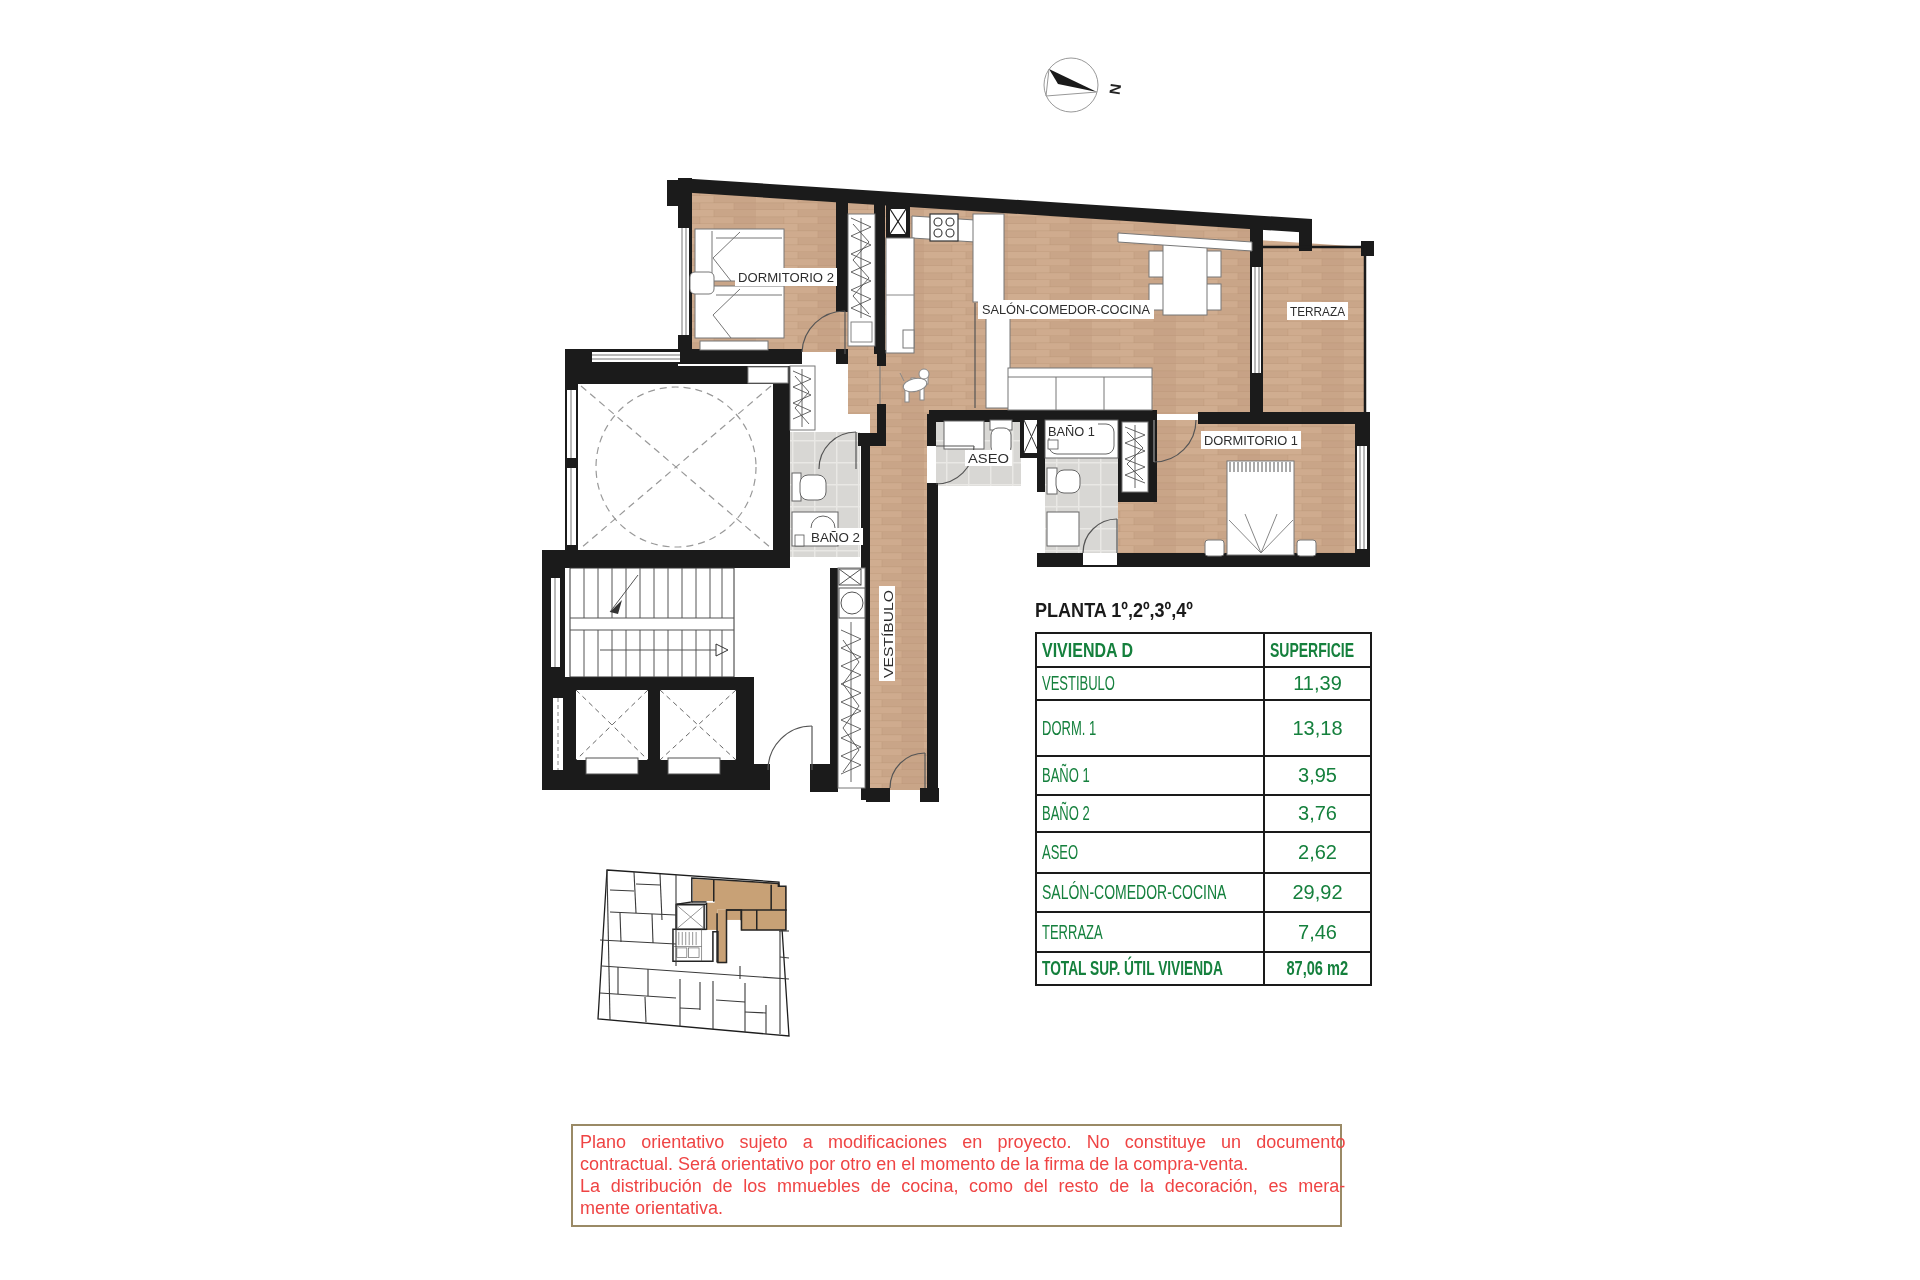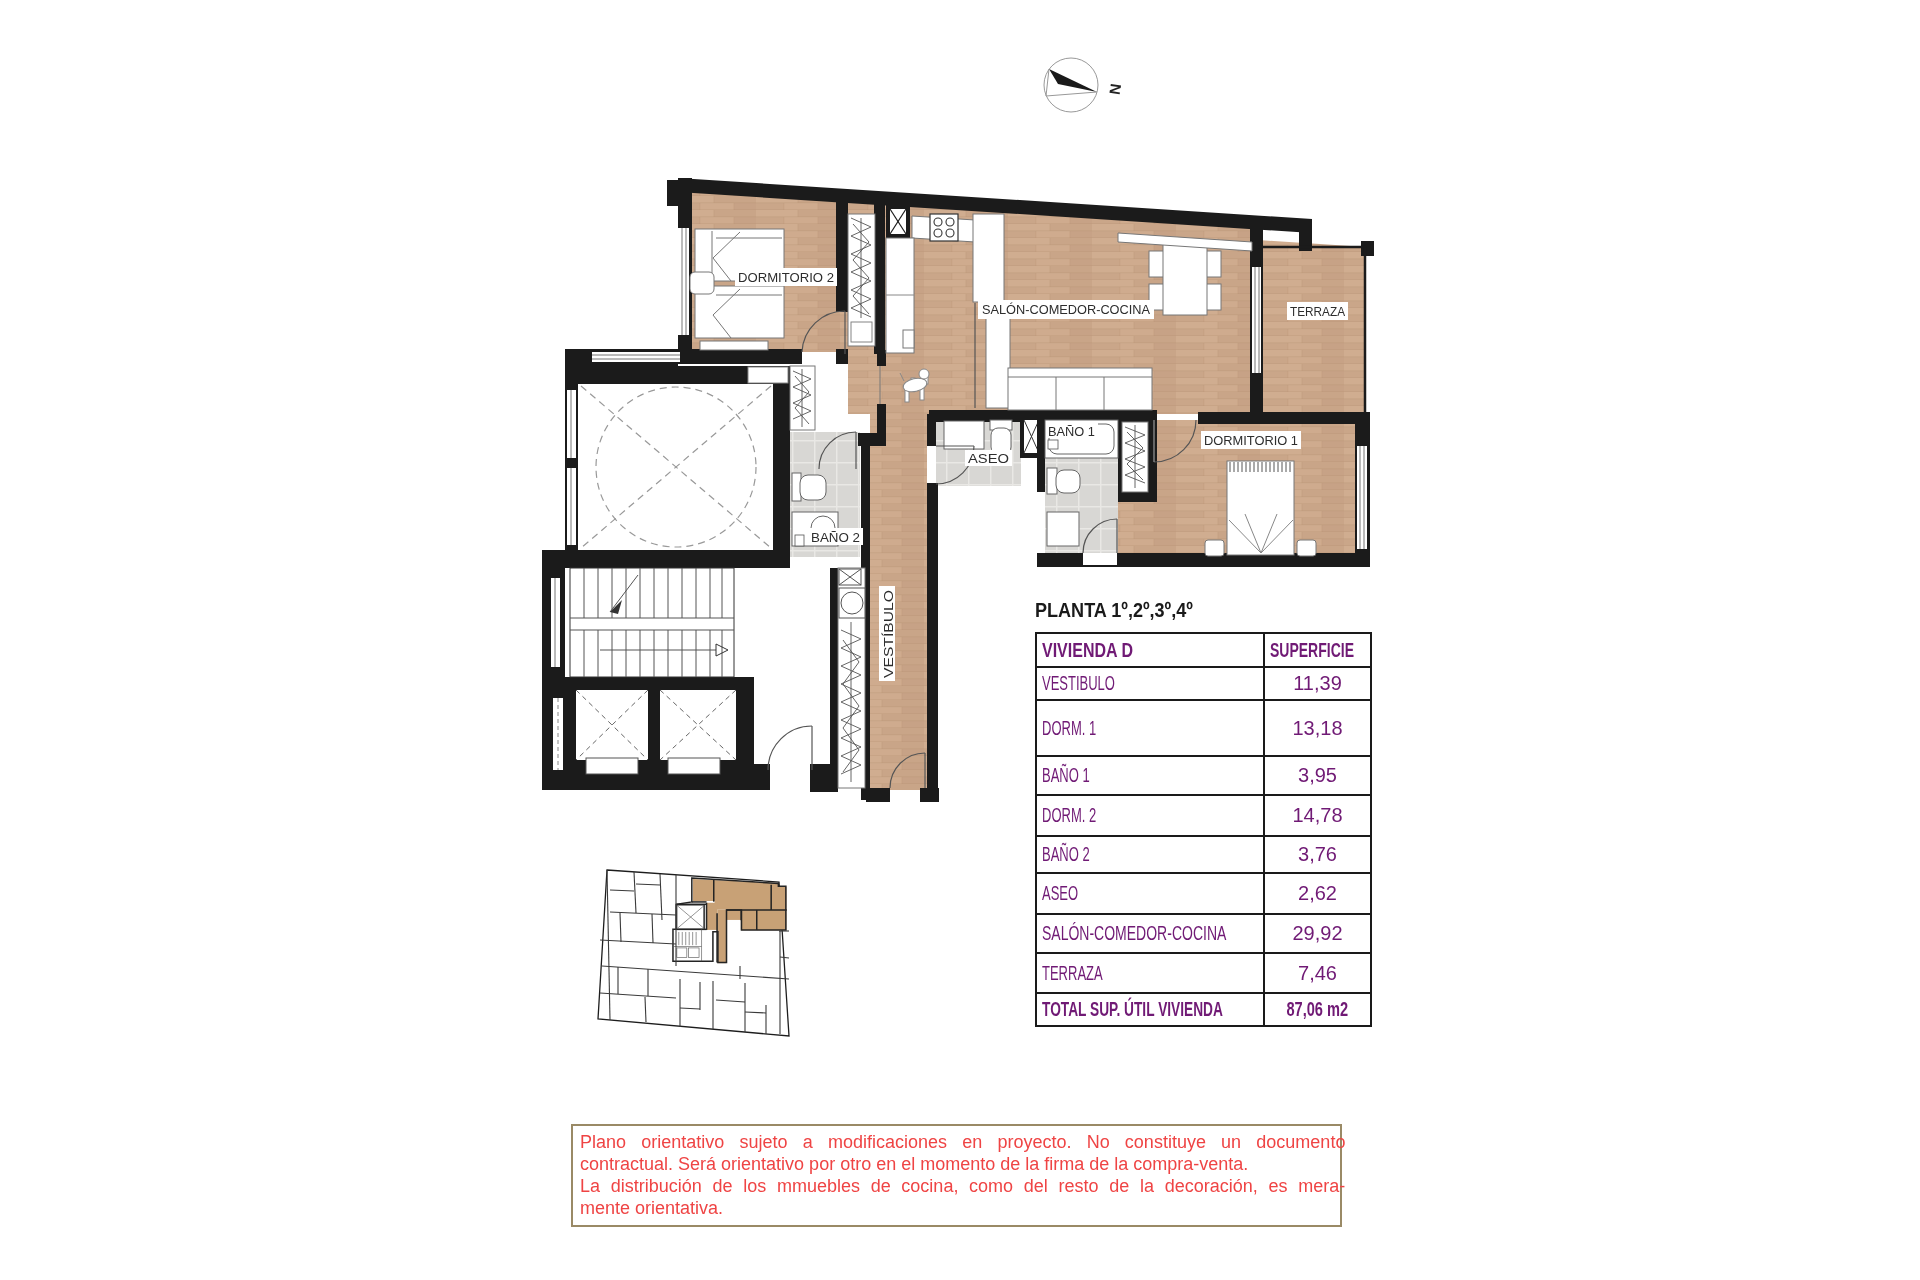--- a/index.html
+++ b/index.html
@@ -6,7 +6,7 @@
 #page{position:relative;width:1920px;height:1280px;background:#fff;font-family:"Liberation Sans",sans-serif;overflow:hidden;}
 #plansvg{position:absolute;left:0;top:0;}
 .tbl{position:absolute;left:1035px;top:632px;border-collapse:collapse;table-layout:fixed;width:335px;}
-.tbl td{border:2.2px solid #1a1a1a;font-size:20px;color:#701a75;padding:0 0 0 5px;vertical-align:middle;overflow:hidden;}
+.tbl td{border:2.2px solid #1a1a1a;font-size:20px;color:#15803d;padding:0 0 0 5px;vertical-align:middle;overflow:hidden;}
 .tbl td.v{text-align:center;padding:4px;}
 .tbl span{display:inline-block;white-space:nowrap;transform-origin:0 50%;}
 .hdr{font-weight:bold;}

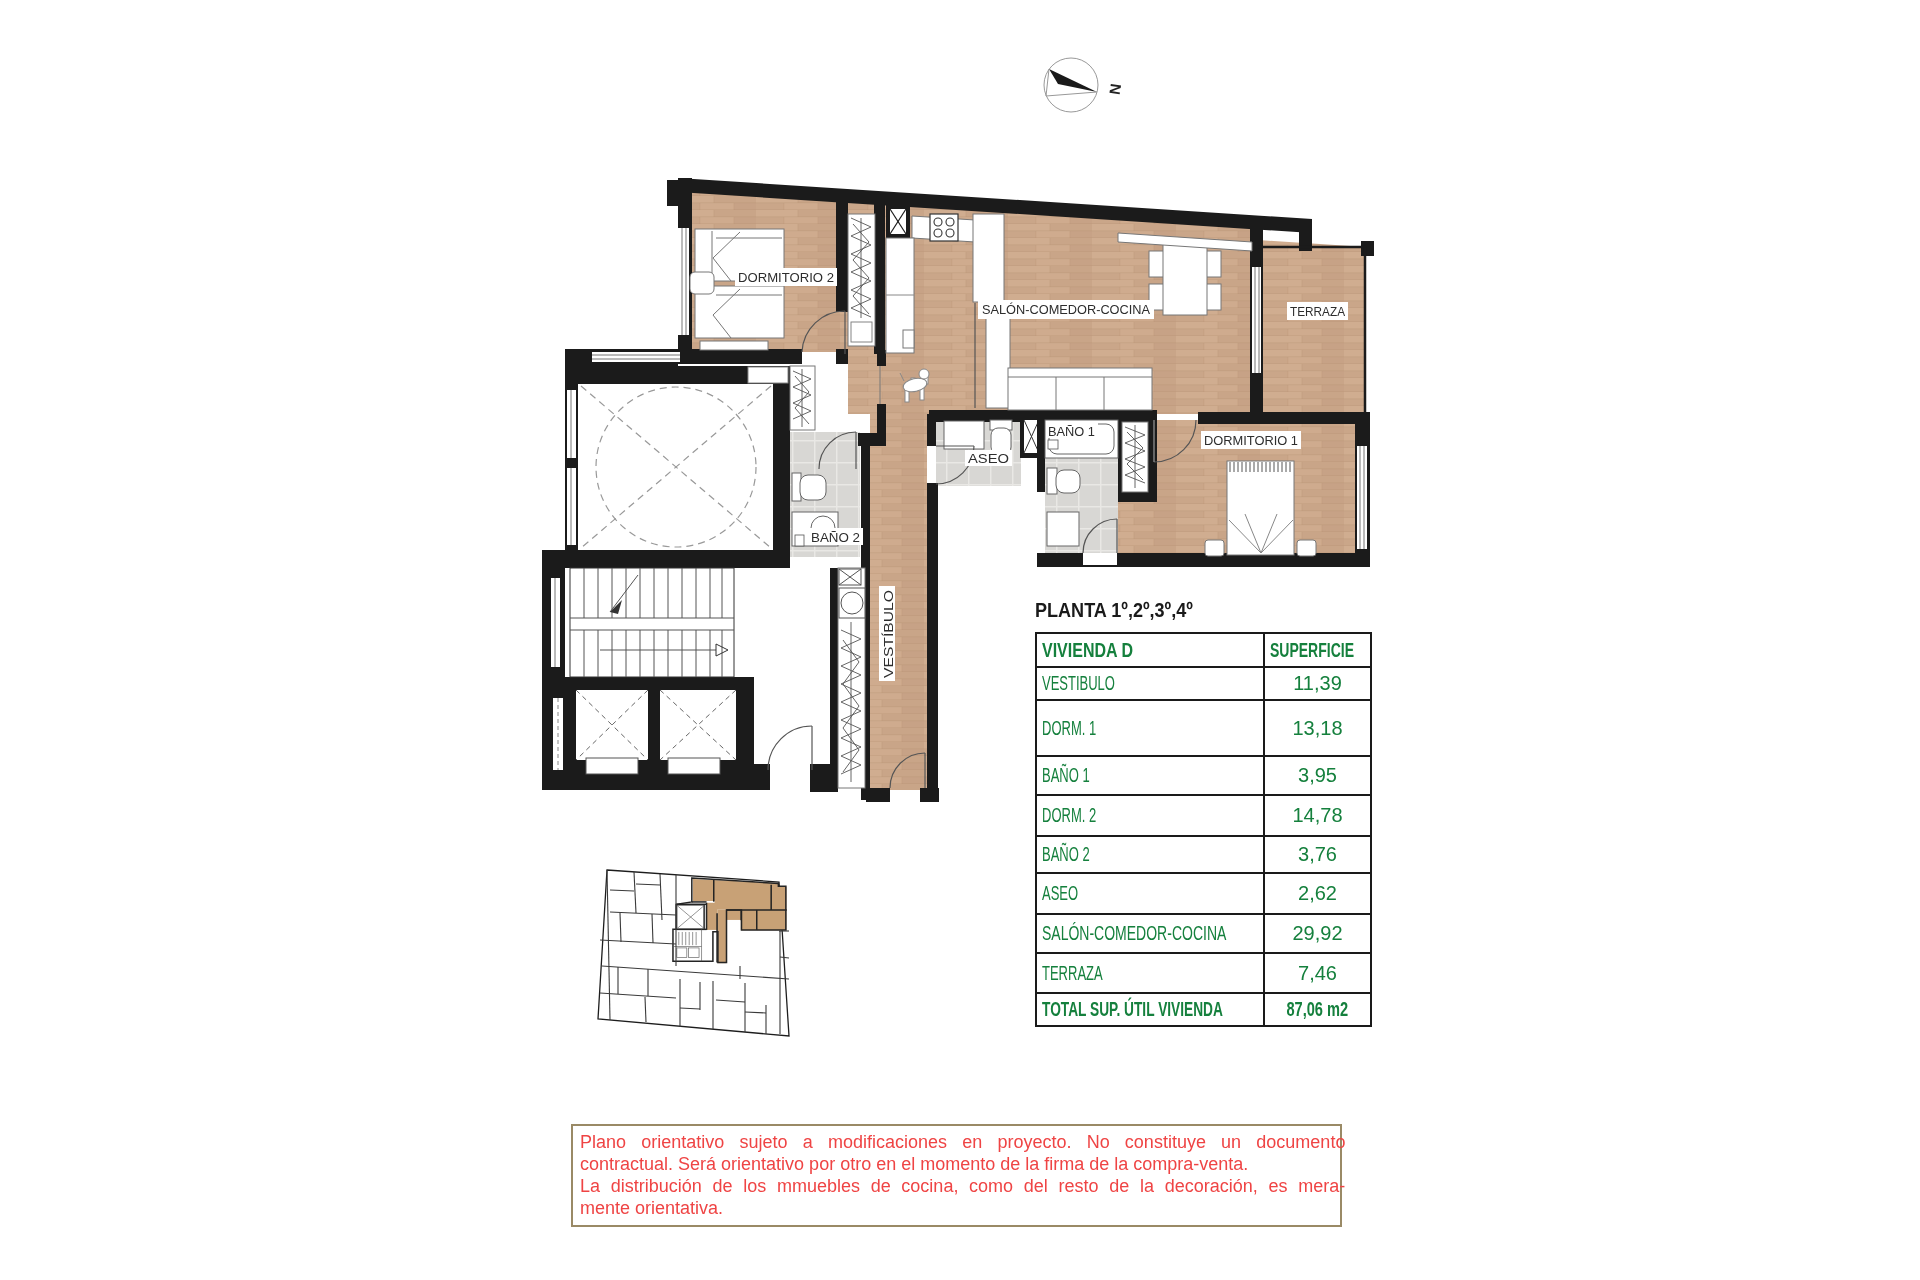--- a/index.html
+++ b/index.html
@@ -498,10 +498,6 @@
           <td><span style="transform:scaleX(0.65)">BAÑO 1</span></td>
           <td class="v">3,95</td>
         </tr>
-<tr style="height:41px">
-          <td><span style="transform:scaleX(0.65)">DORM. 2</span></td>
-          <td class="v">14,78</td>
-        </tr>
 <tr style="height:37px">
           <td><span style="transform:scaleX(0.65)">BAÑO 2</span></td>
           <td class="v">3,76</td>

